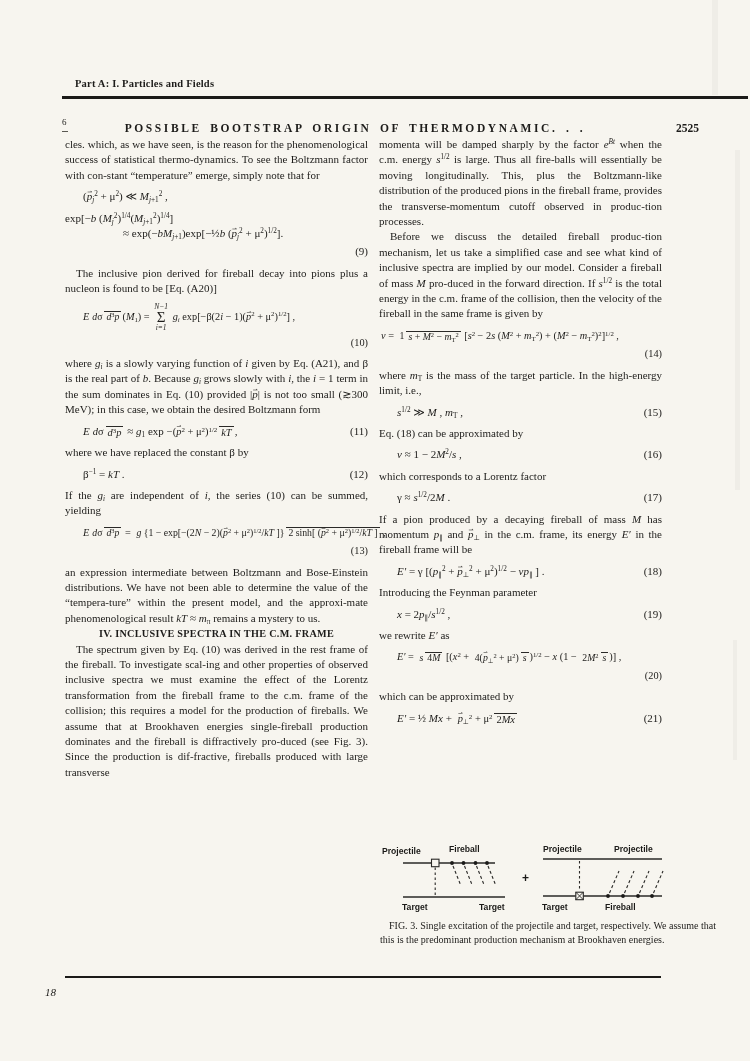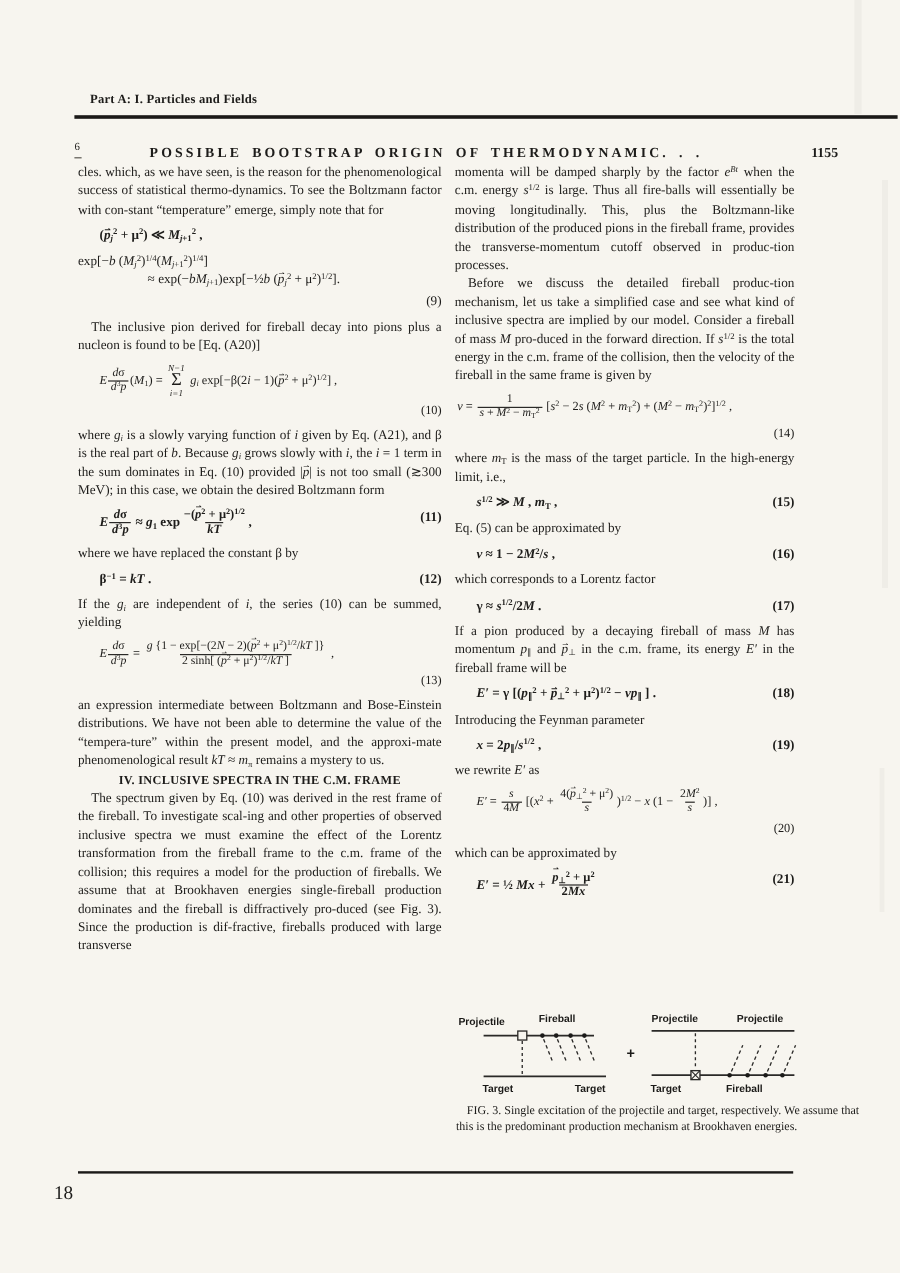--- a/index.html
+++ b/index.html
@@ -80,7 +80,7 @@
   <div class="margin-mark">6</div>
   <div class="margin-tick"></div>
   <div class="running-title">POSSIBLE BOOTSTRAP ORIGIN OF THERMODYNAMIC. . .</div>
-  <div class="page-number">1155</div>
+  <div class="page-number">2525</div>
 
   <div class="col" id="left-col">
     <p>cles. which, as we have seen, is the reason for the phenomenological success of statistical thermo-dynamics.  To see the Boltzmann factor with con-stant “temperature” emerge, simply note that for</p>

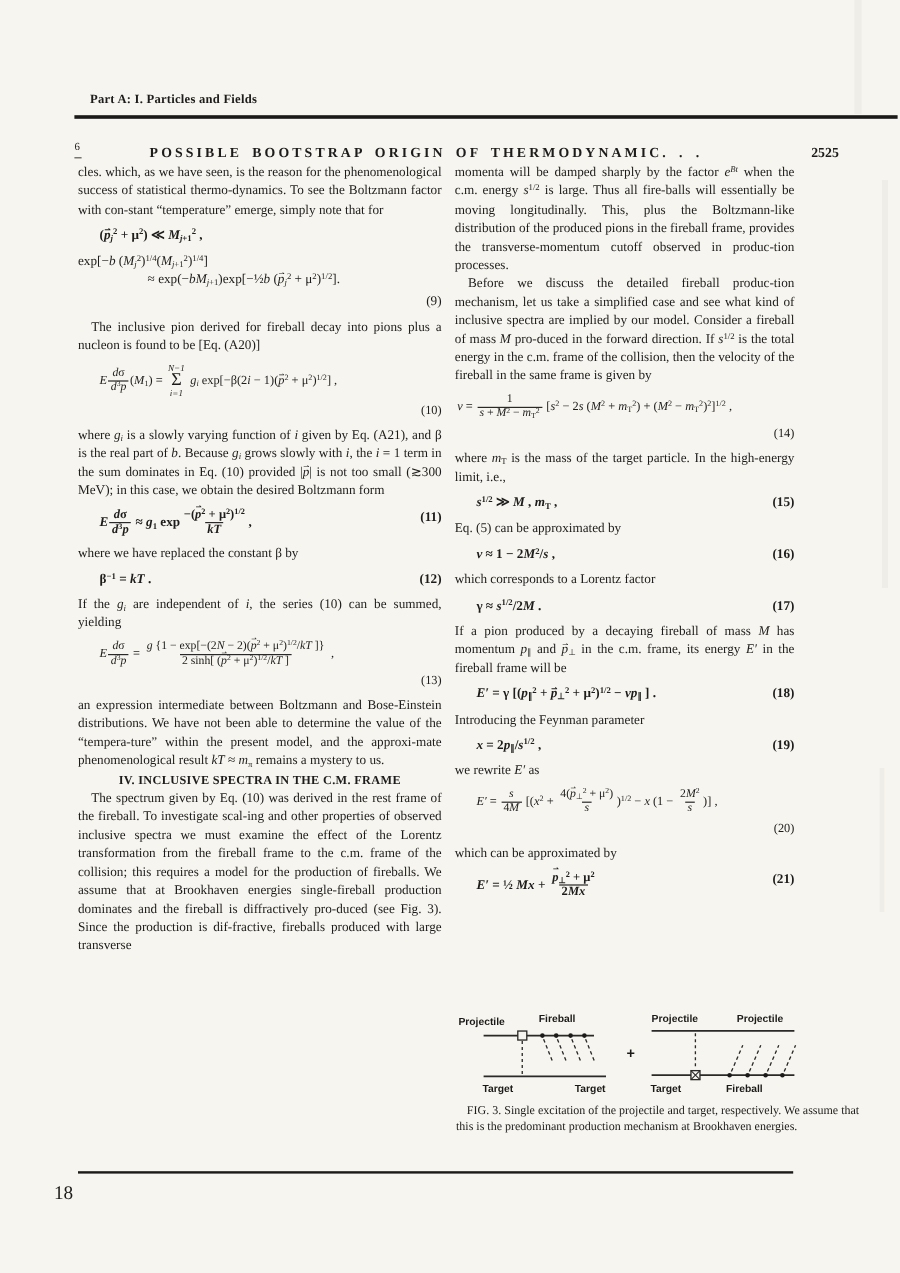--- a/index.html
+++ b/index.html
@@ -35,7 +35,7 @@
 
   
   .eq{margin:6px 0 6px 0;}
-  .eq-row{display:flex;align-items:flex-start;font-weight:bold;}
+  .eq-row{display:flex;align-items:flex-end;}
   .eq-body{padding-left:18px;}
   .eq-flush .eq-body{padding-left:2px;}
   .eq-num{margin-left:auto;padding-left:6px;}

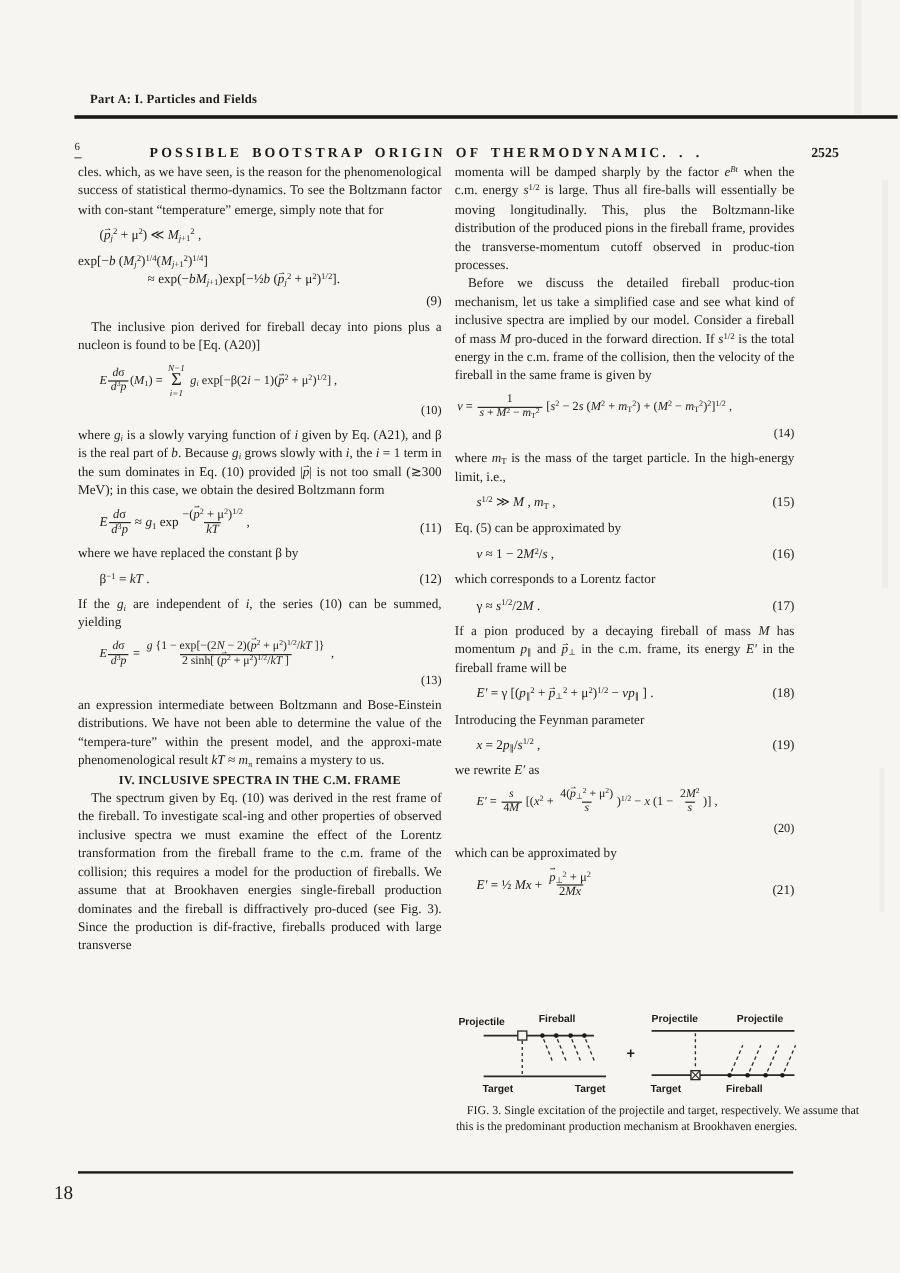--- a/index.html
+++ b/index.html
@@ -43,7 +43,7 @@
   .eq-line{white-space:nowrap;}
   .eq-line-2{margin-left:58px;}
   .eq-small{font-size:10.3px;}
-  .frac{display:inline-flex;flex-direction:column;align-items:center;vertical-align:middle;
+  .frac{display:inline-flex;align-items:center;vertical-align:middle;
         line-height:1.12;font-size:0.95em;margin:0 1px;}
   .frac .fn{display:block;padding:0 2px;}
   .frac .fd{display:block;border-top:1px solid #2a2927;padding:0 2px;}

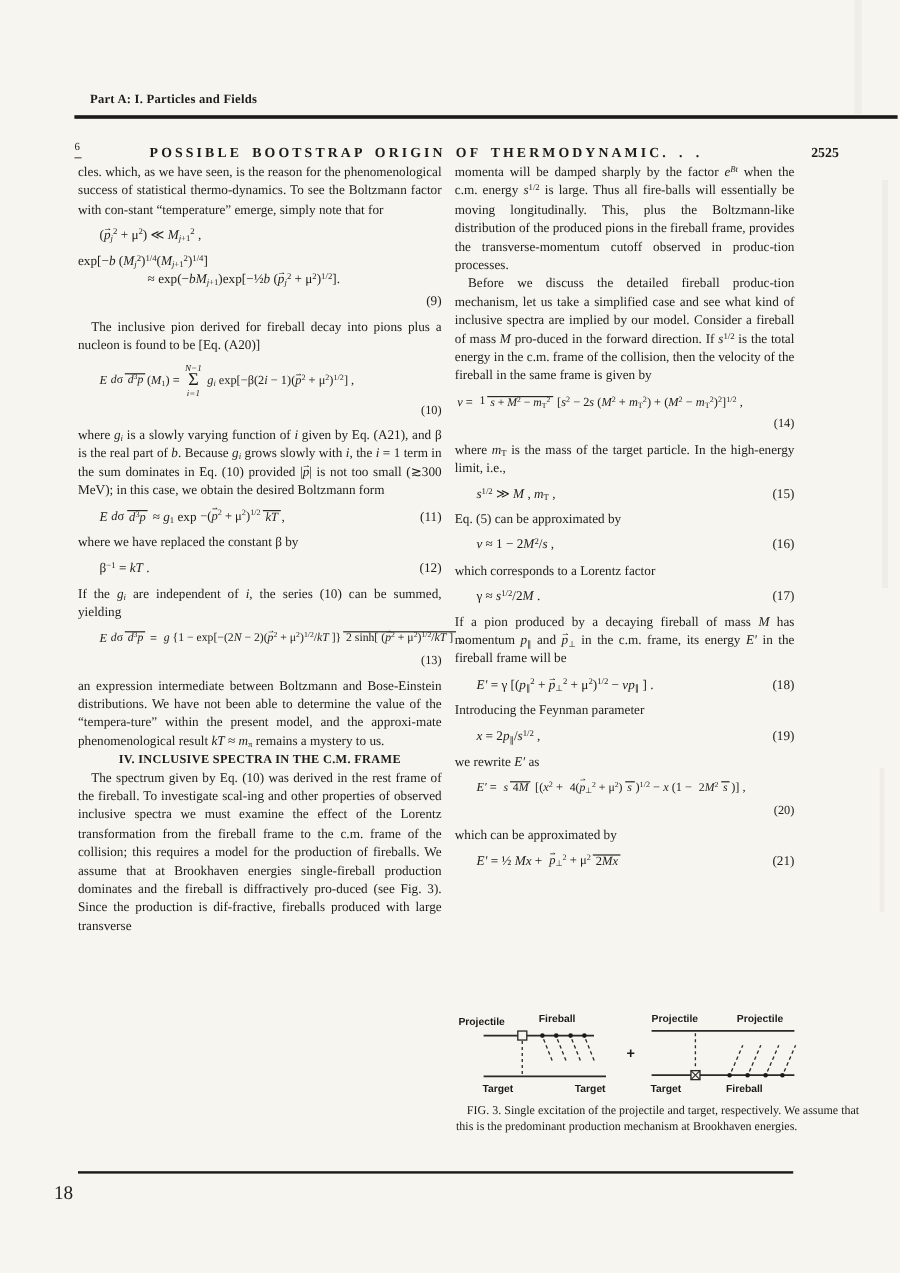--- a/index.html
+++ b/index.html
@@ -151,7 +151,7 @@
       <div class="eq-body eq-line"><i>s</i><sup>1/2</sup> ≫ <i>M</i> , <i>m</i><sub>T</sub> ,</div>
       <div class="eq-num">(15)</div>
     </div>
-    <p>Eq. (5) can be approximated by</p>
+    <p>Eq. (18) can be approximated by</p>
     <div class="eq eq-row">
       <div class="eq-body eq-line"><i>v</i> ≈ 1 − 2<i>M</i><sup>2</sup>/<i>s</i> ,</div>
       <div class="eq-num">(16)</div>

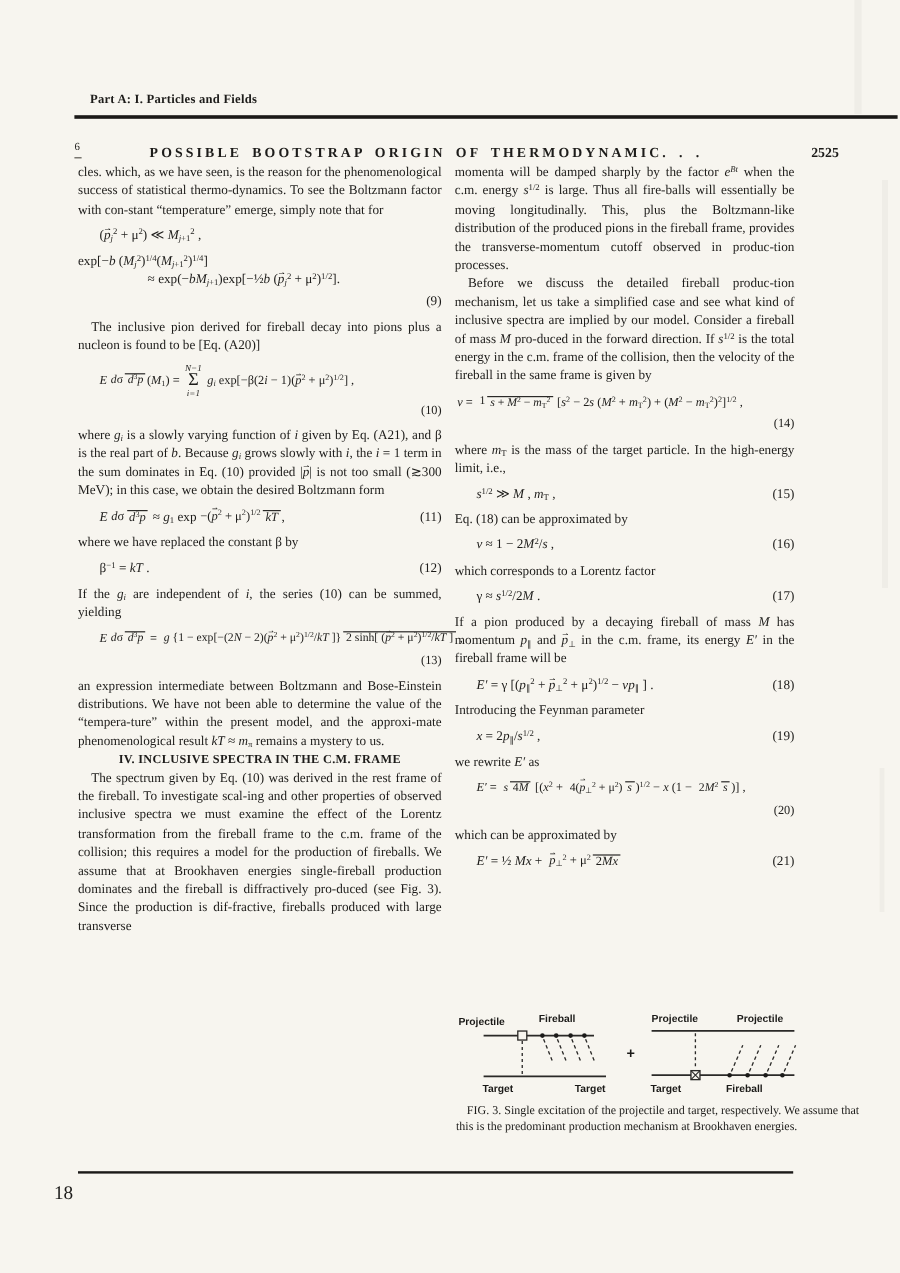--- a/index.html
+++ b/index.html
@@ -64,7 +64,7 @@
 
   
   .footer-rule{position:absolute;left:65px;top:976px;width:596px;height:2px;background:#1b1a18;}
-  .footer-page{position:absolute;left:45px;top:986px;font-size:16px;}
+  .footer-page{position:absolute;left:45px;top:986px;font-size:11px;font-style:italic;}
 </style>
 </head>
 <body>

